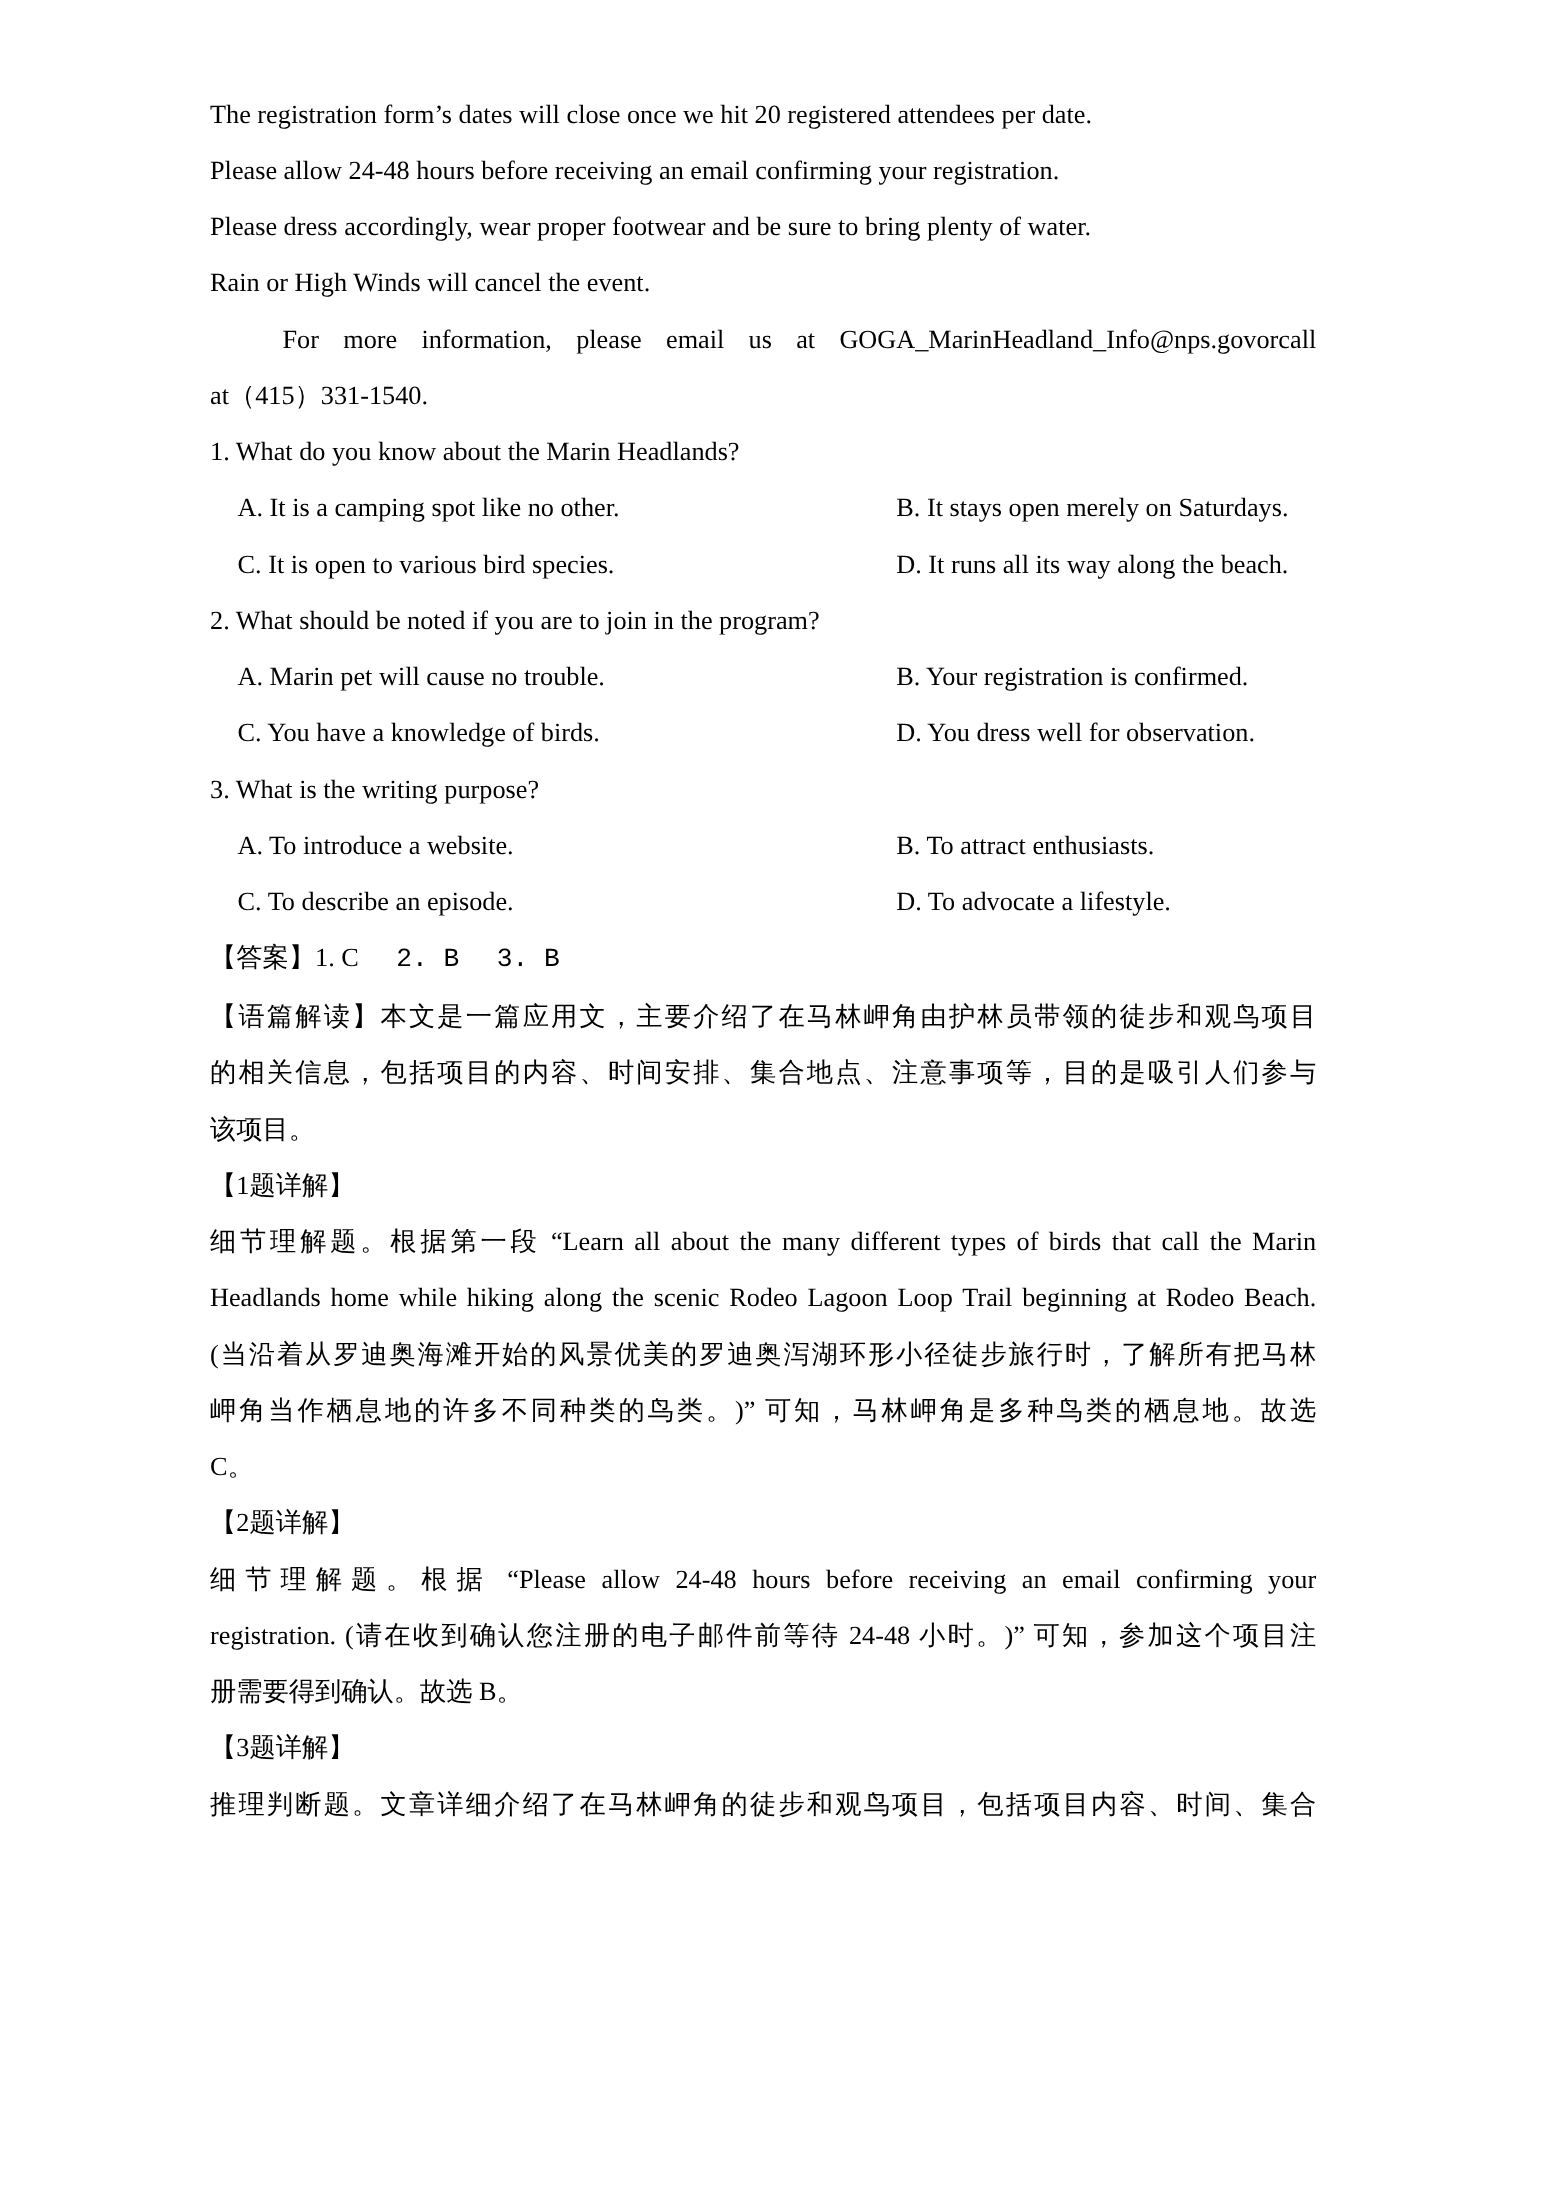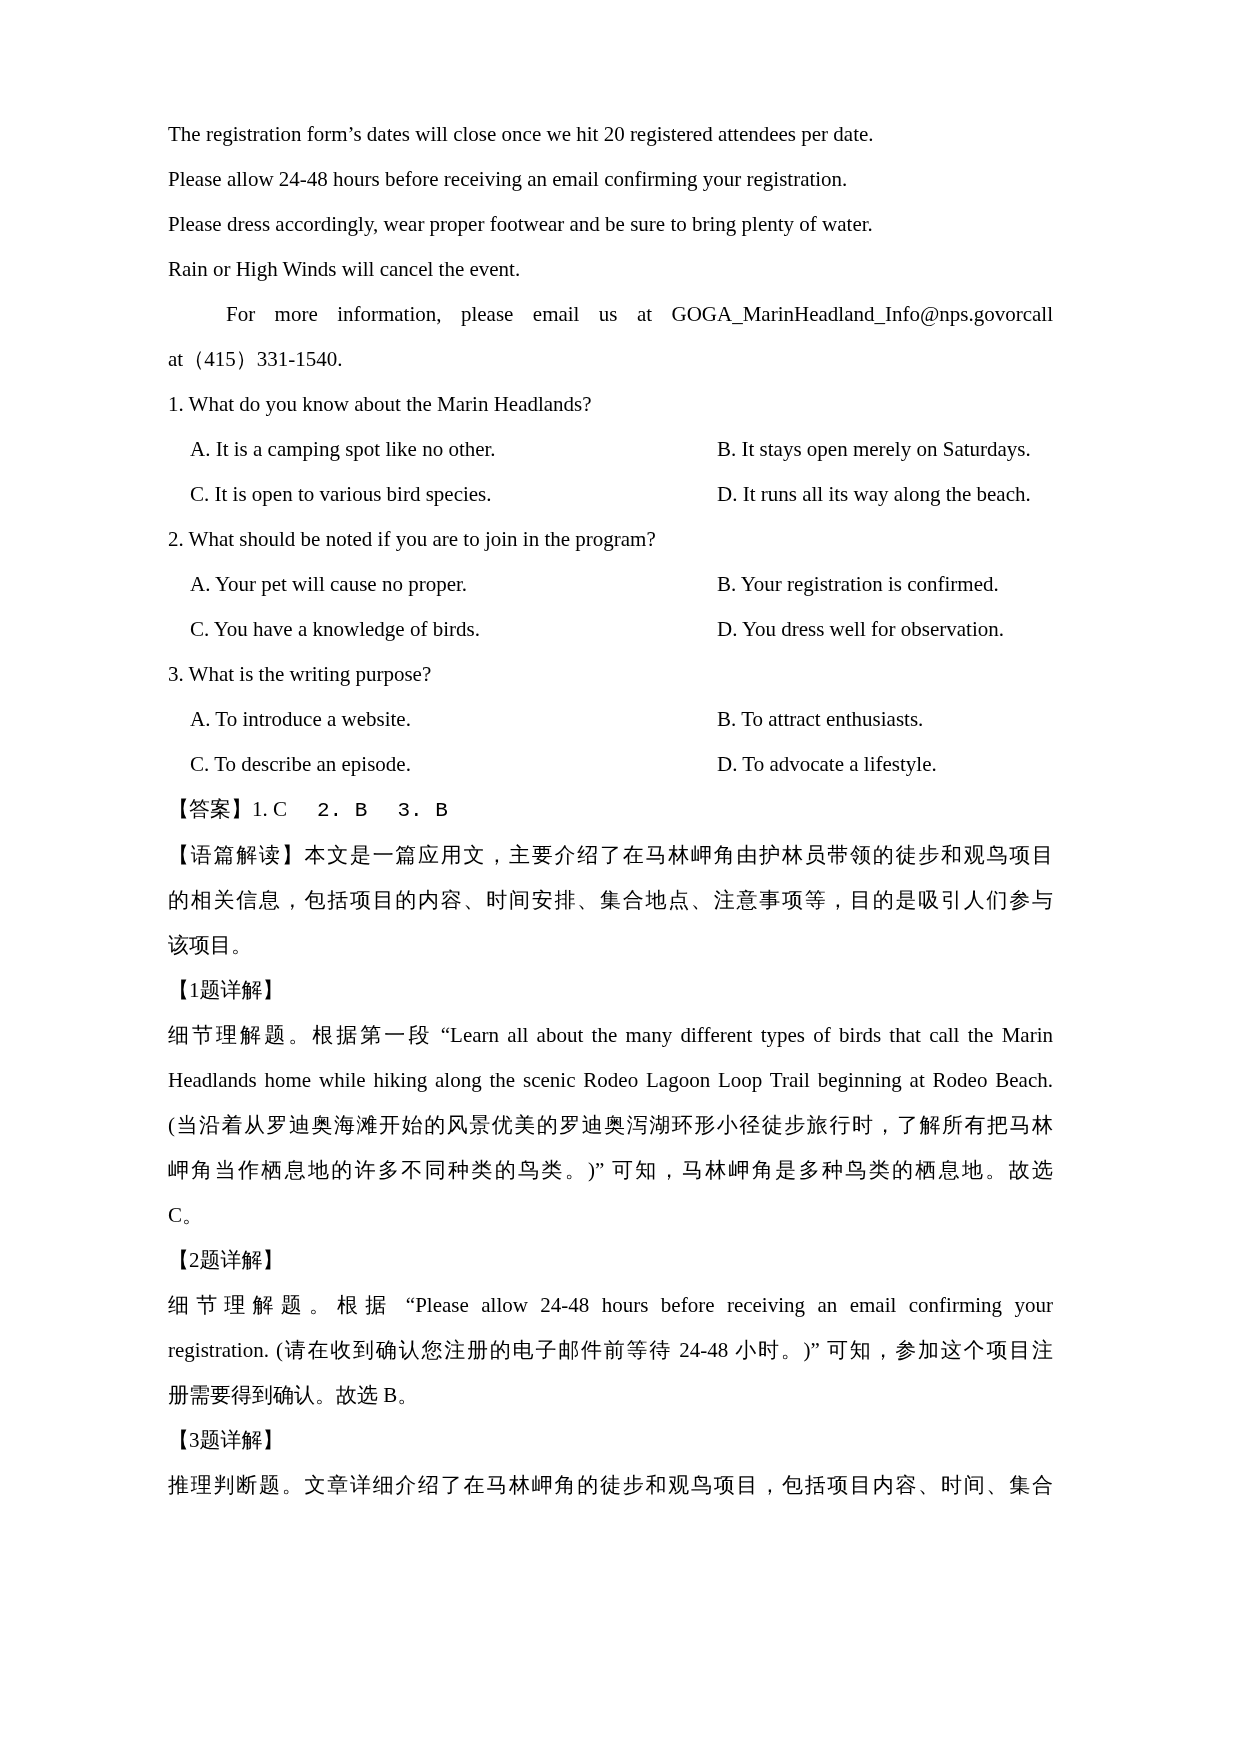--- a/index.html
+++ b/index.html
@@ -10,7 +10,7 @@
     margin: 0 auto;
     background: #ffffff;
     box-sizing: border-box;
-    padding: 112px 187px 0 168px;
+    padding: 69px 187px 0 168px;
     font-family: "Liberation Serif", serif;
     font-size: 21px;
     color: #000000;

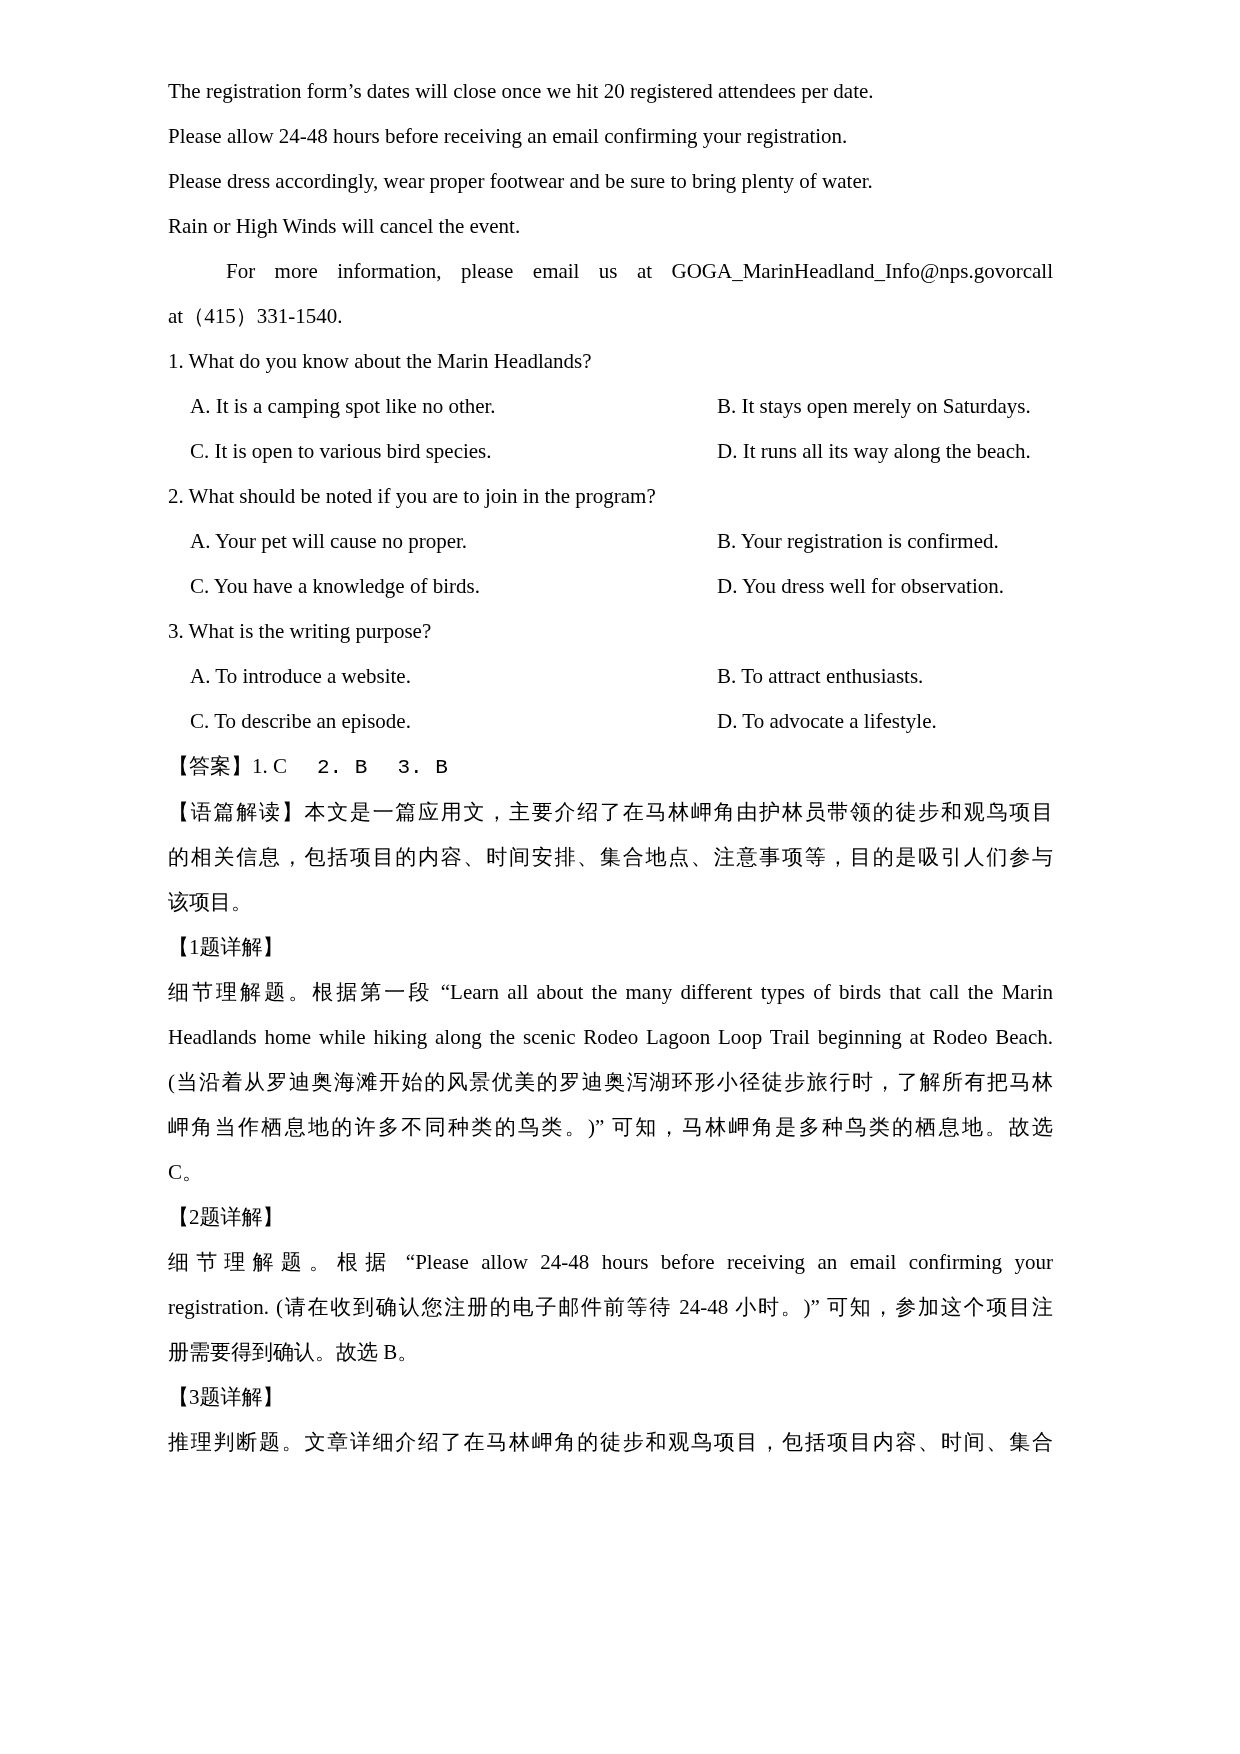--- a/index.html
+++ b/index.html
@@ -68,7 +68,7 @@
   <section>
     <p class="ln">2. What should be noted if you are to join in the program?</p>
     <div class="optrow">
-      <span>A. Your pet will cause no proper.</span>
+      <span>A. Marin pet will cause no trouble.</span>
       <span>B. Your registration is confirmed.</span>
     </div>
     <div class="optrow">

